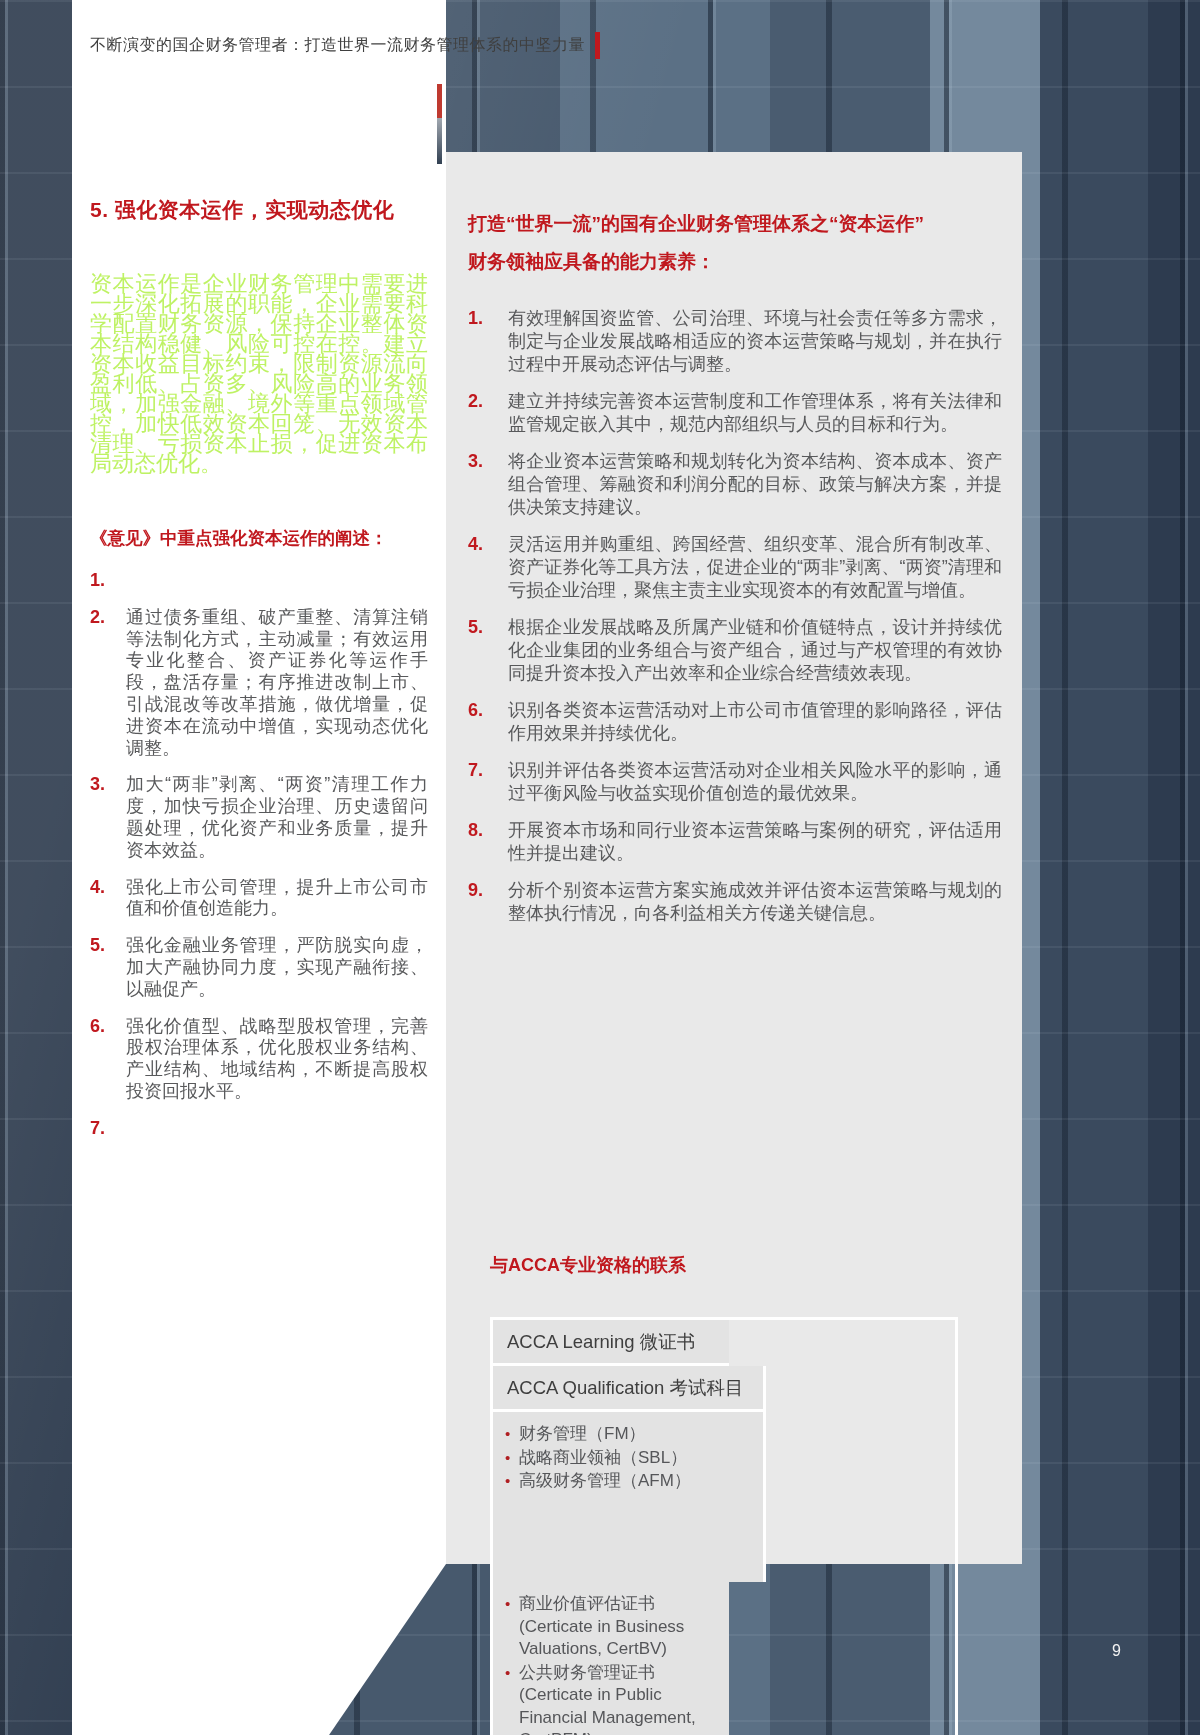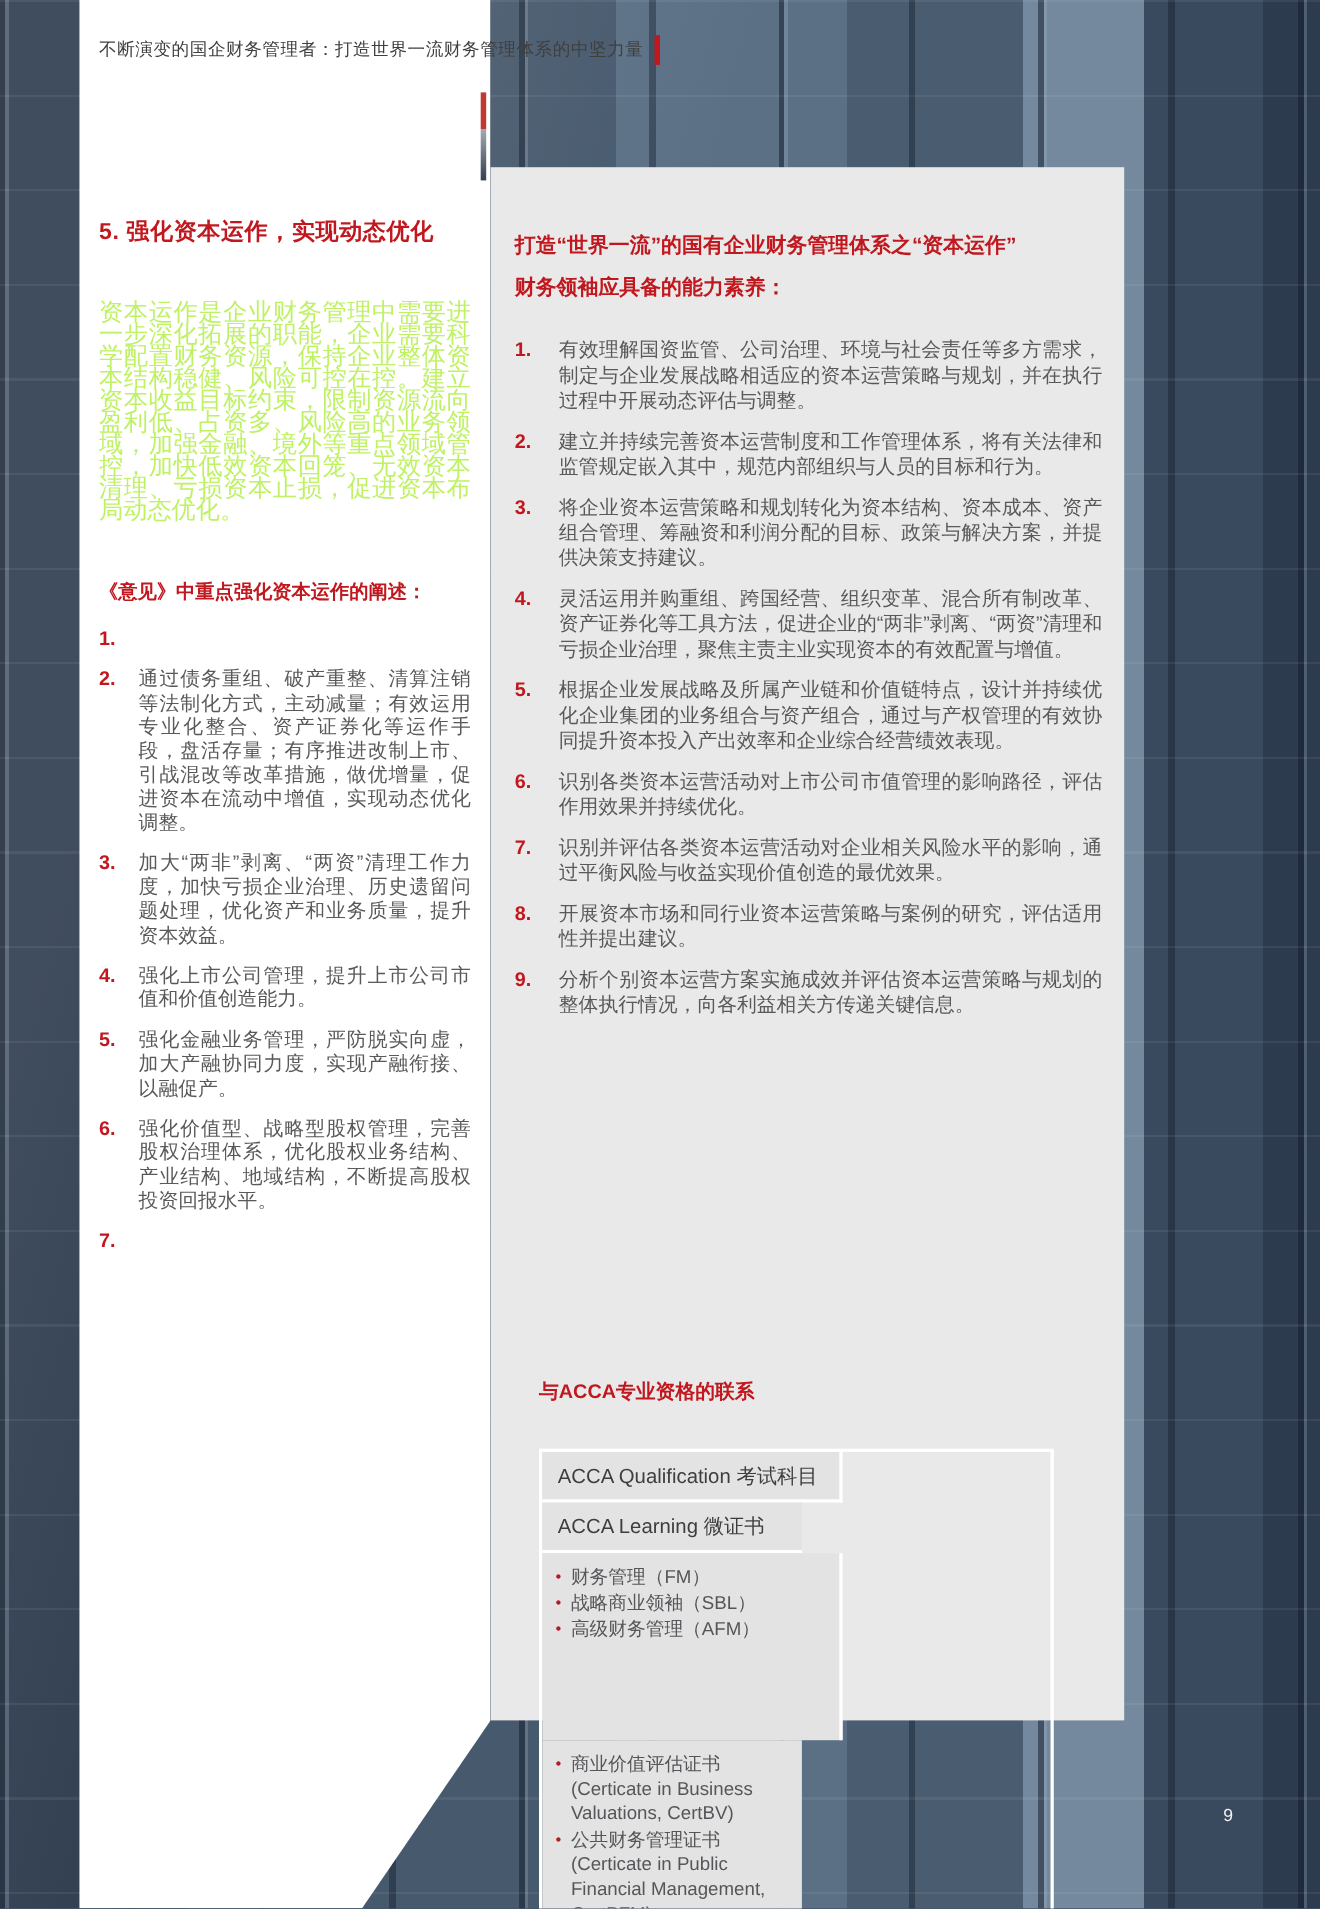--- a/index.html
+++ b/index.html
@@ -185,8 +185,8 @@
 <div class="acca">
   <div class="ahead">与ACCA专业资格的联系</div>
   <div class="acca-table">
+    <div class="cell c2 head">ACCA Learning 微证书</div>
     <div class="cell c1 head">ACCA Qualification 考试科目</div>
-    <div class="cell c2 head">ACCA Learning 微证书</div>
     <div class="cell c1 bodycell">
 
         <div class="bullet">

